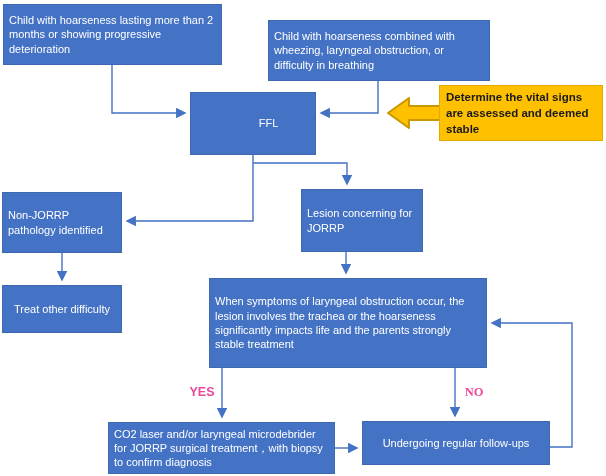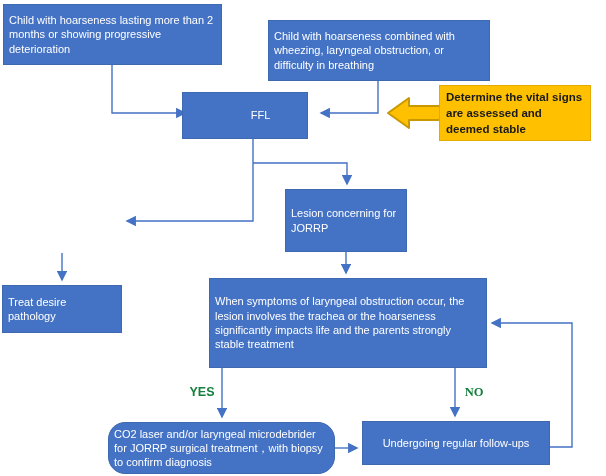--- a/index.html
+++ b/index.html
@@ -52,7 +52,7 @@
   #n-hoarseness-duration { left: 3px;   top: 4px;   width: 219px; height: 61px; }
   #n-hoarseness-combined { left: 268px; top: 20px;   width: 222px; height: 61px; }
   #n-ffl                 { left: 182px; top: 92px;  width: 126px; height: 47px; padding-left: 36px; }
-  #n-vital-signs         { left: 439px; top: 85px;  width: 152px; height: 56px; }
+  #n-vital-signs         { left: 439px; top: 85px;  width: 164px; height: 56px; }
   #n-non-jorrp           { left: 2px;   top: 192px; width: 120px; height: 61px; }
   #n-treat-other         { left: 2px;   top: 285px; width: 120px; height: 48px; }
   #n-lesion              { left: 285px; top: 189px; width: 122px; height: 63px; }

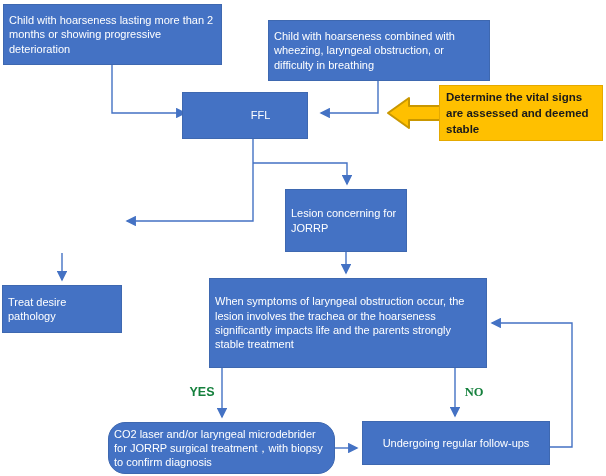--- a/index.html
+++ b/index.html
@@ -51,7 +51,7 @@
   
   #n-hoarseness-duration { left: 3px;   top: 4px;   width: 219px; height: 61px; }
   #n-hoarseness-combined { left: 268px; top: 20px;   width: 222px; height: 61px; }
-  #n-ffl                 { left: 182px; top: 92px;  width: 126px; height: 47px; padding-left: 36px; }
+  #n-ffl                 { left: 190px; top: 92px;  width: 126px; height: 63px; padding-left: 36px; }
   #n-vital-signs         { left: 439px; top: 85px;  width: 164px; height: 56px; }
   #n-non-jorrp           { left: 2px;   top: 192px; width: 120px; height: 61px; }
   #n-treat-other         { left: 2px;   top: 285px; width: 120px; height: 48px; }

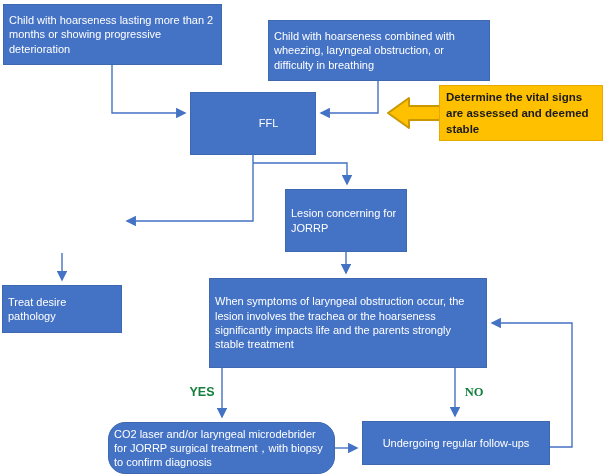--- a/index.html
+++ b/index.html
@@ -104,6 +104,9 @@
     <span>Determine  the vital signs are assessed and deemed stable</span>
   </div>
 
+  <div class="node" id="n-non-jorrp">
+    <span>Non-JORRP pathology identified</span>
+  </div>
 
   <div class="node" id="n-treat-other">
     <span>Treat  desire pathology</span>

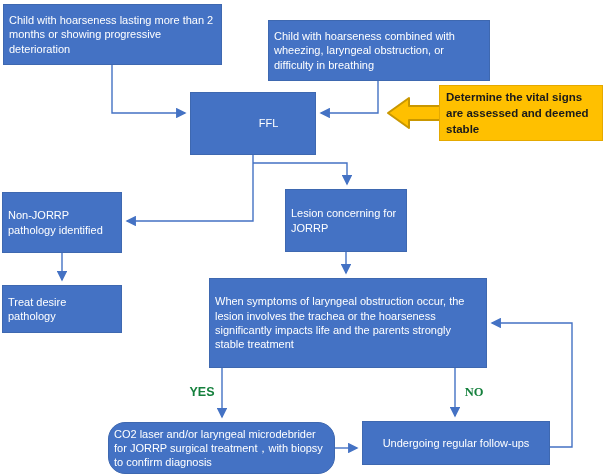--- a/index.html
+++ b/index.html
@@ -55,7 +55,7 @@
   #n-vital-signs         { left: 439px; top: 85px;  width: 164px; height: 56px; }
   #n-non-jorrp           { left: 2px;   top: 192px; width: 120px; height: 61px; }
   #n-treat-other         { left: 2px;   top: 285px; width: 120px; height: 48px; }
-  #n-lesion              { left: 285px; top: 189px; width: 122px; height: 63px; }
+  #n-lesion              { left: 301px; top: 189px; width: 122px; height: 63px; }
   #n-symptoms            { left: 209px; top: 278px; width: 278px; height: 90px; }
   #n-co2-laser           { left: 108px; top: 422px; width: 227px; height: 52px; border-radius: 17px; }
   #n-followups           { left: 362px; top: 421px; width: 188px; height: 44px; }

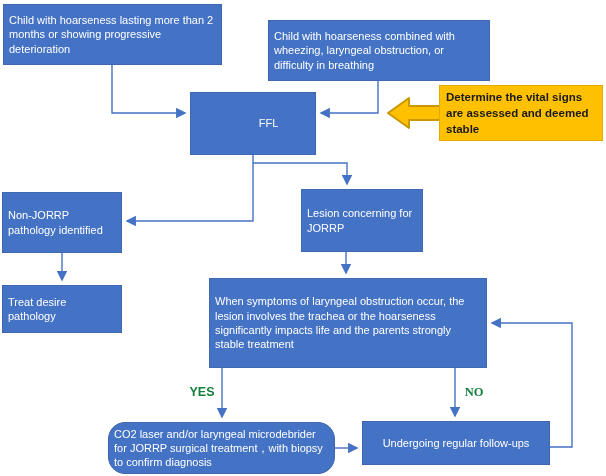--- a/index.html
+++ b/index.html
@@ -109,7 +109,7 @@
   </div>
 
   <div class="node" id="n-treat-other">
-    <span>Treat  desire pathology</span>
+    <span>Treat  other difficulty</span>
   </div>
 
   <div class="node" id="n-lesion">

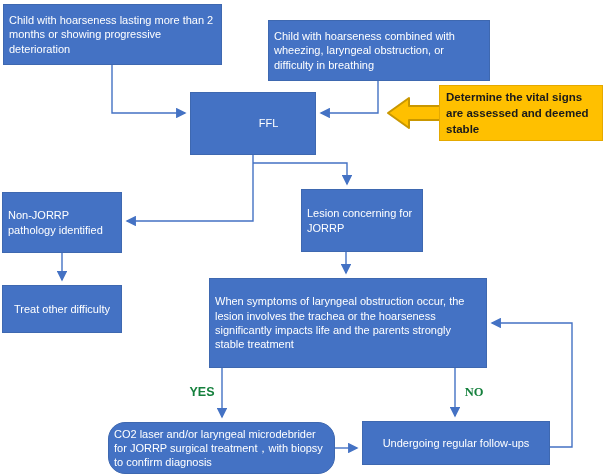--- a/index.html
+++ b/index.html
@@ -43,7 +43,7 @@
   }
   .edge-label {
     position: absolute;
-    color: #15803d;
+    color: #ec4899;
     font-weight: 700;
     font-size: 12.5px;
     text-align: center;

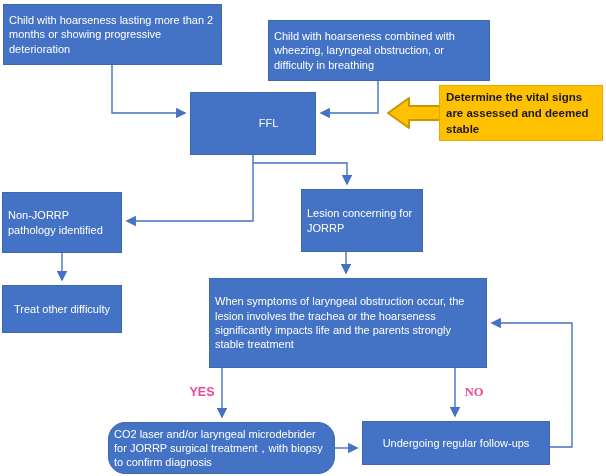--- a/index.html
+++ b/index.html
@@ -57,7 +57,7 @@
   #n-treat-other         { left: 2px;   top: 285px; width: 120px; height: 48px; }
   #n-lesion              { left: 301px; top: 189px; width: 122px; height: 63px; }
   #n-symptoms            { left: 209px; top: 278px; width: 278px; height: 90px; }
-  #n-co2-laser           { left: 108px; top: 422px; width: 227px; height: 52px; border-radius: 17px; }
+  #n-co2-laser           { left: 108px; top: 422px; width: 227px; height: 52px; }
   #n-followups           { left: 362px; top: 421px; width: 188px; height: 44px; }
   #lbl-yes { left: 186px; top: 385px; width: 32px; }
   #lbl-no  { left: 458px; top: 385px; width: 32px; font-family: Liberation Serif, serif; }

